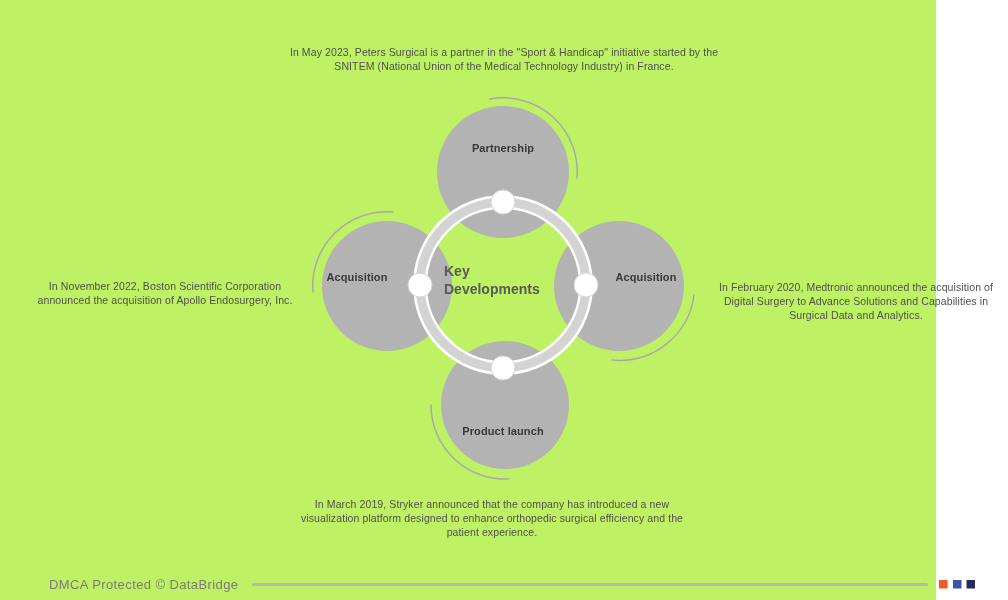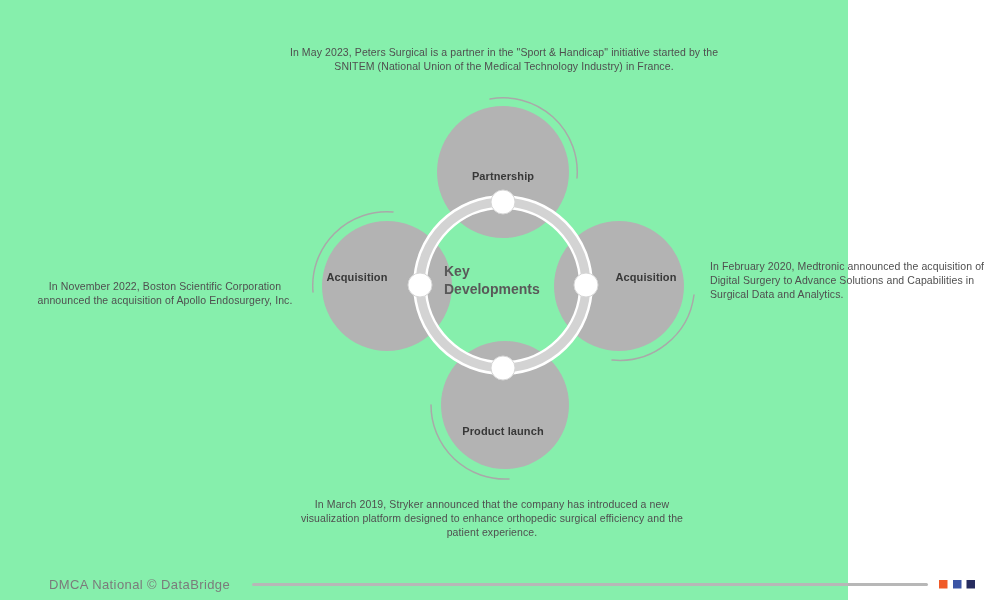--- a/index.html
+++ b/index.html
@@ -5,7 +5,7 @@
   * { margin: 0; padding: 0; box-sizing: border-box; }
   html, body { width: 1008px; height: 600px; background: #ffffff; overflow: hidden; }
   body { font-family: "Liberation Sans", sans-serif; }
-  .stage { position: relative; width: 848px; height: 600px; background: #86efac; }
+  .stage { position: relative; width: 936px; height: 600px; background: #bef264; }
 
   .note {
     position: absolute;

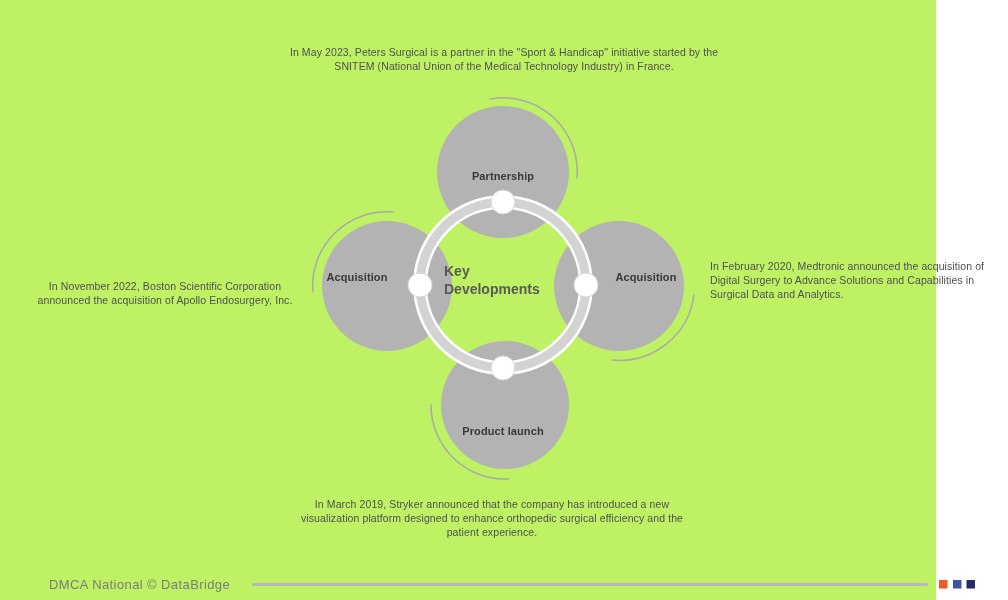--- a/index.html
+++ b/index.html
@@ -94,7 +94,7 @@
     <circle cx="420" cy="285" r="12" fill="#ffffff" stroke="#d6d6d6" stroke-width="1"></circle>
   </svg>
 
-  <div class="node-label" style="left:443px; top:142px;margin-top:28px;">Partnership</div>
+  <div class="node-label" style="left:443px; top:142px;">Partnership</div>
   <div class="node-label" style="left:297px; top:271px;">Acquisition</div>
   <div class="node-label" style="left:586px; top:271px;">Acquisition</div>
   <div class="node-label" style="left:443px; top:425px;">Product launch</div>

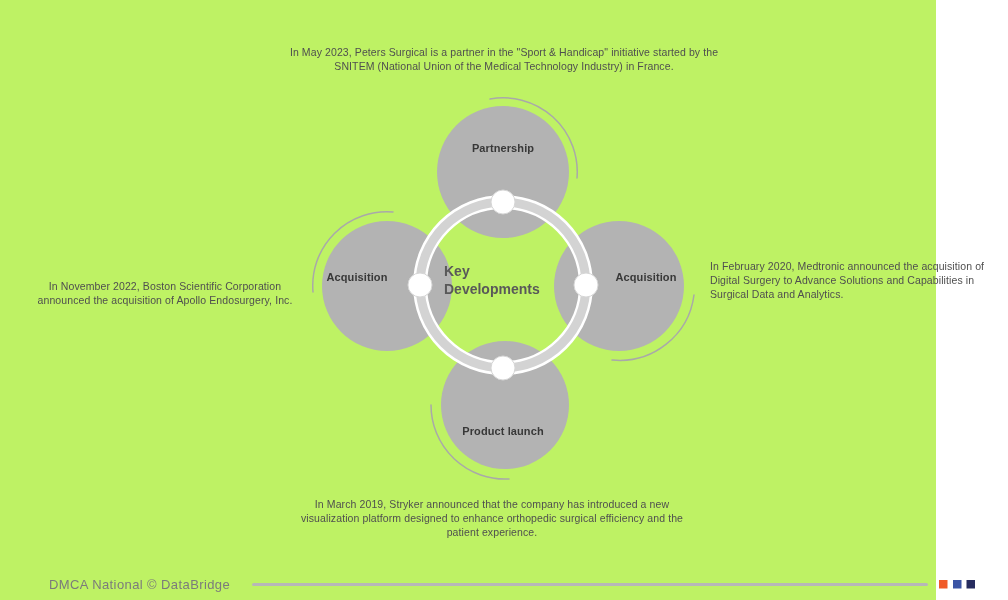--- a/index.html
+++ b/index.html
@@ -15,7 +15,7 @@
     letter-spacing: .1px;
   }
   .note.center { text-align: center; }
-  .note.left-align { text-align: left; }
+  .note.left-align { text-align: center; margin-top: 21px; }
 
   .diagram-svg { position: absolute; left: 0; top: 0; }
 

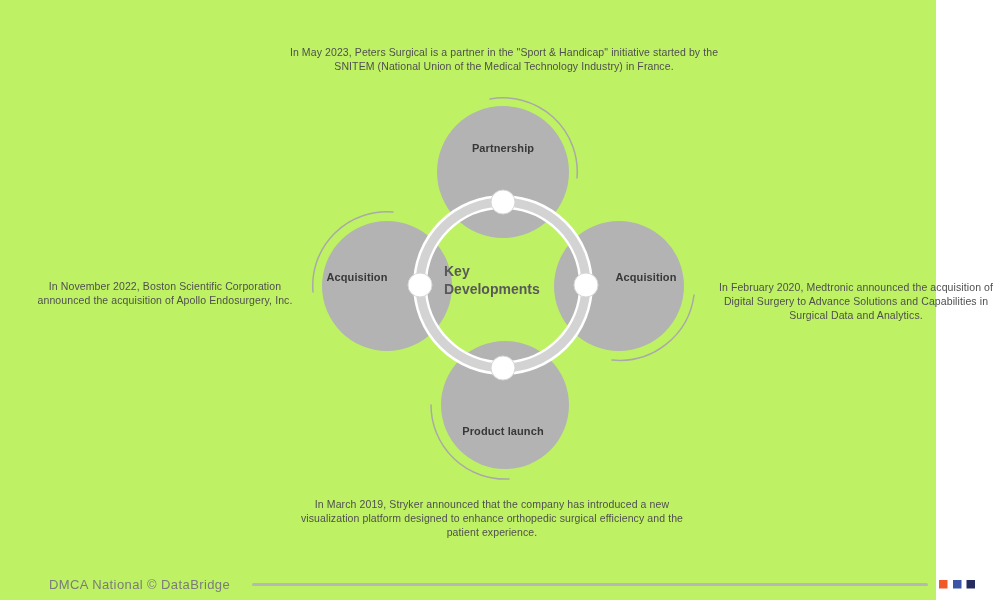--- a/index.html
+++ b/index.html
@@ -102,7 +102,7 @@
   <div class="center-label">Key Developments</div>
 
   <div class="footer">
-    <div class="footer-text">DMCA National © DataBridge</div>
+    <div class="footer-text">DMCA Protected © DataBridge</div>
     <div class="footer-divider"></div>
     <svg class="brand-squares" width="40" height="10" viewBox="0 0 40 10">
       <rect x="0" y="0" width="8.5" height="8.5" fill="#f05a28"></rect>

